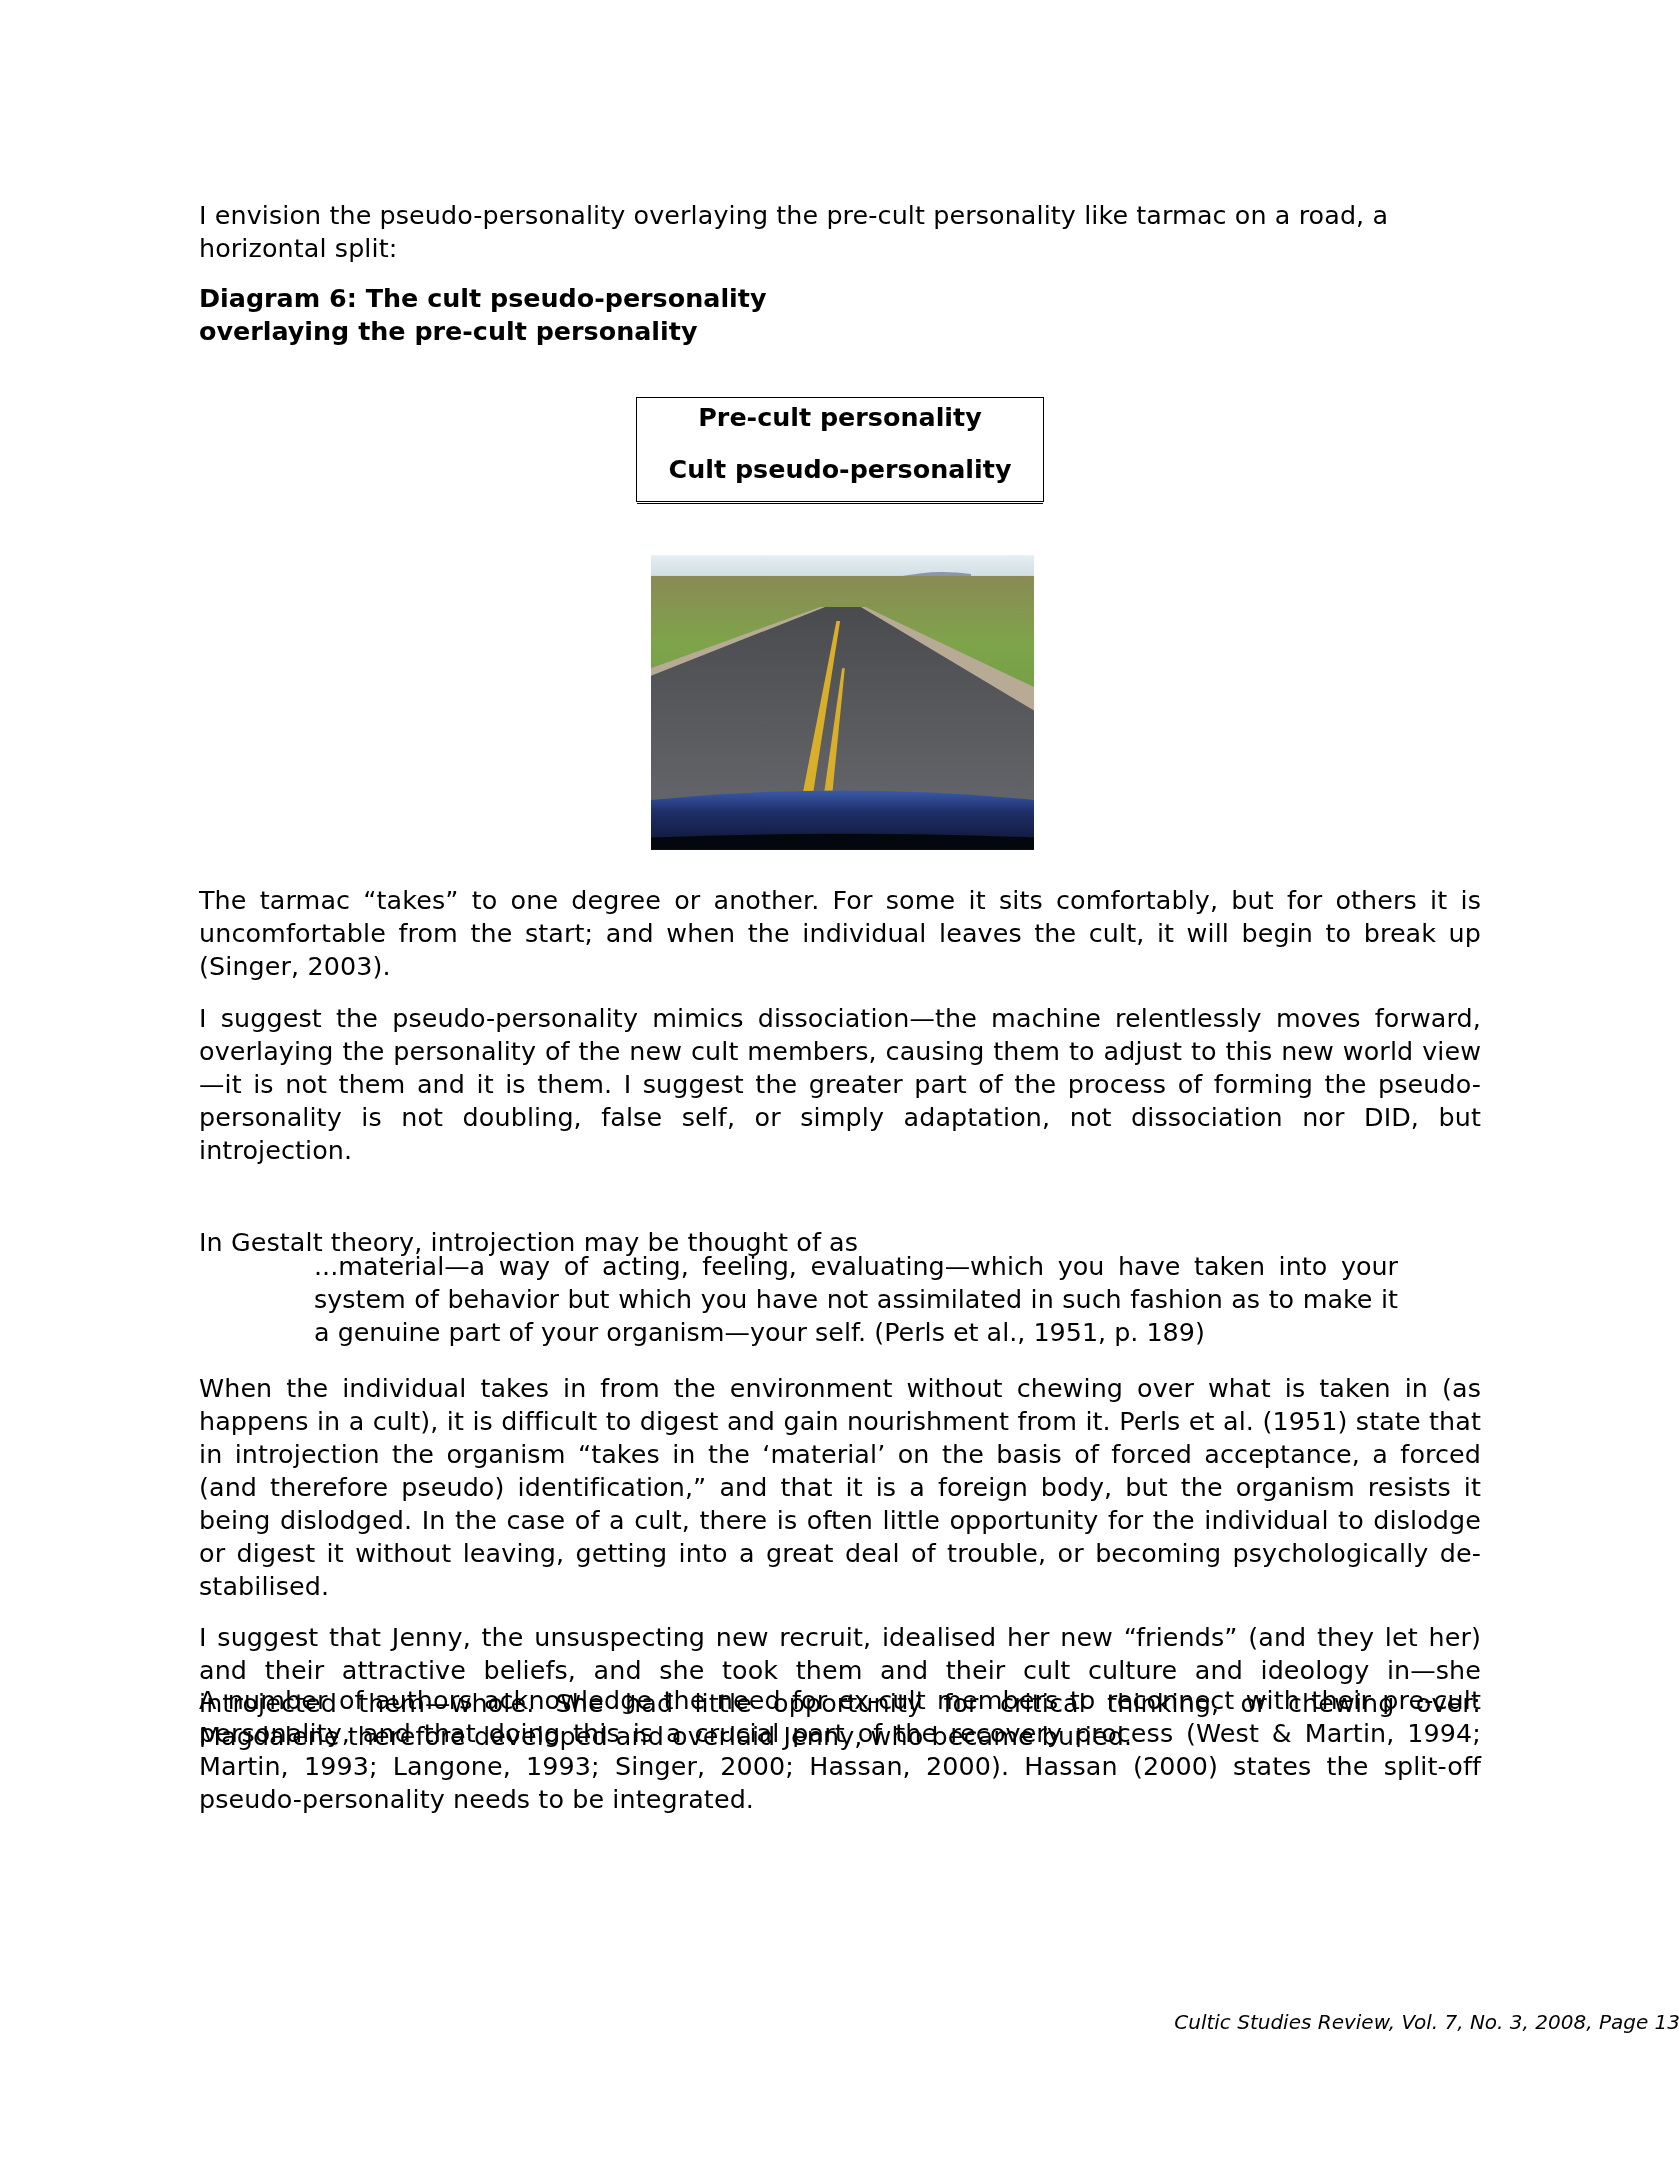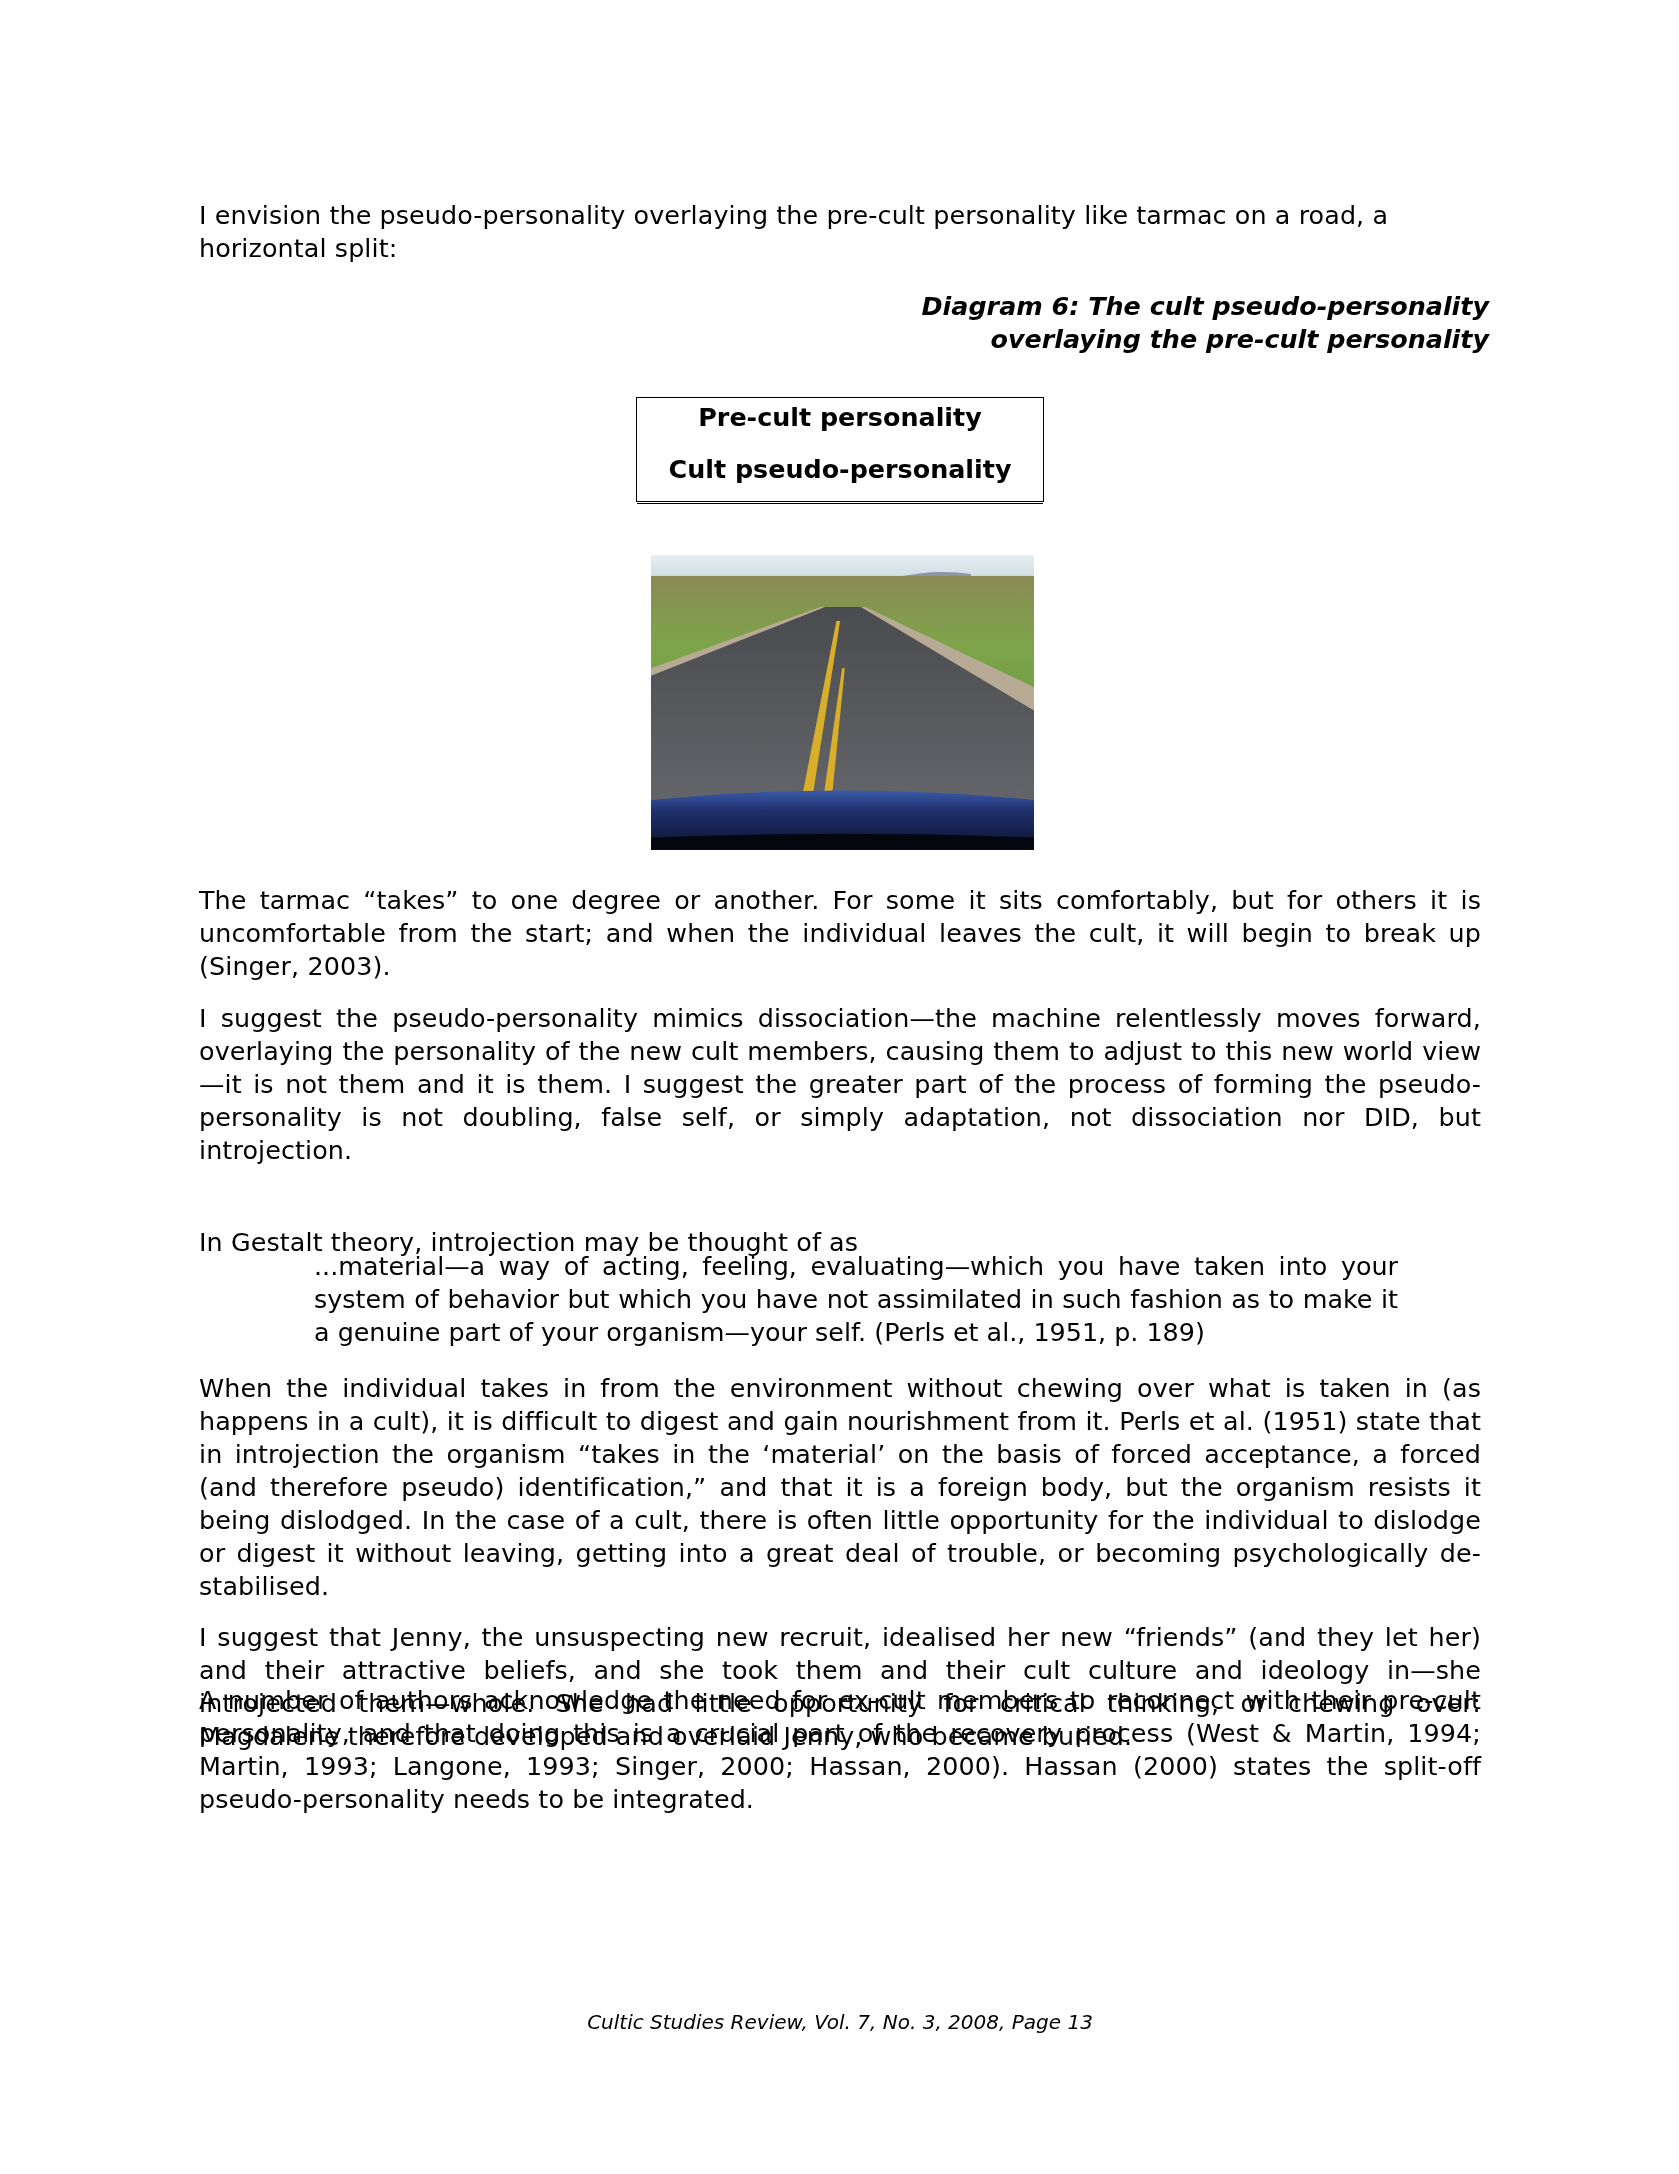--- a/index.html
+++ b/index.html
@@ -9,8 +9,8 @@
   .p { position: absolute; left: 199px; width: 1282px; margin: 0;
        font-size: 25.4px; line-height: 33px; text-align: justify; letter-spacing: 0.1px; }
   .p.left { text-align: left; }
-  .title { position: absolute; left: 199px; width: 1282px; margin: 8px; text-align: right;
-           font-size: 25.4px; line-height: 33px; font-weight: bold; font-style: italic; }
+  .title { position: absolute; left: 199px; width: 1282px; margin: 0; text-align: left;
+           font-size: 25.4px; line-height: 33px; font-weight: bold; }
   .diagram-box { position: absolute; left: 636px; top: 397px; width: 406px; height: 103px;
                  border: 1.9px solid #000; }
   .diagram-row { height: 52px; box-sizing: border-box; text-align: center;

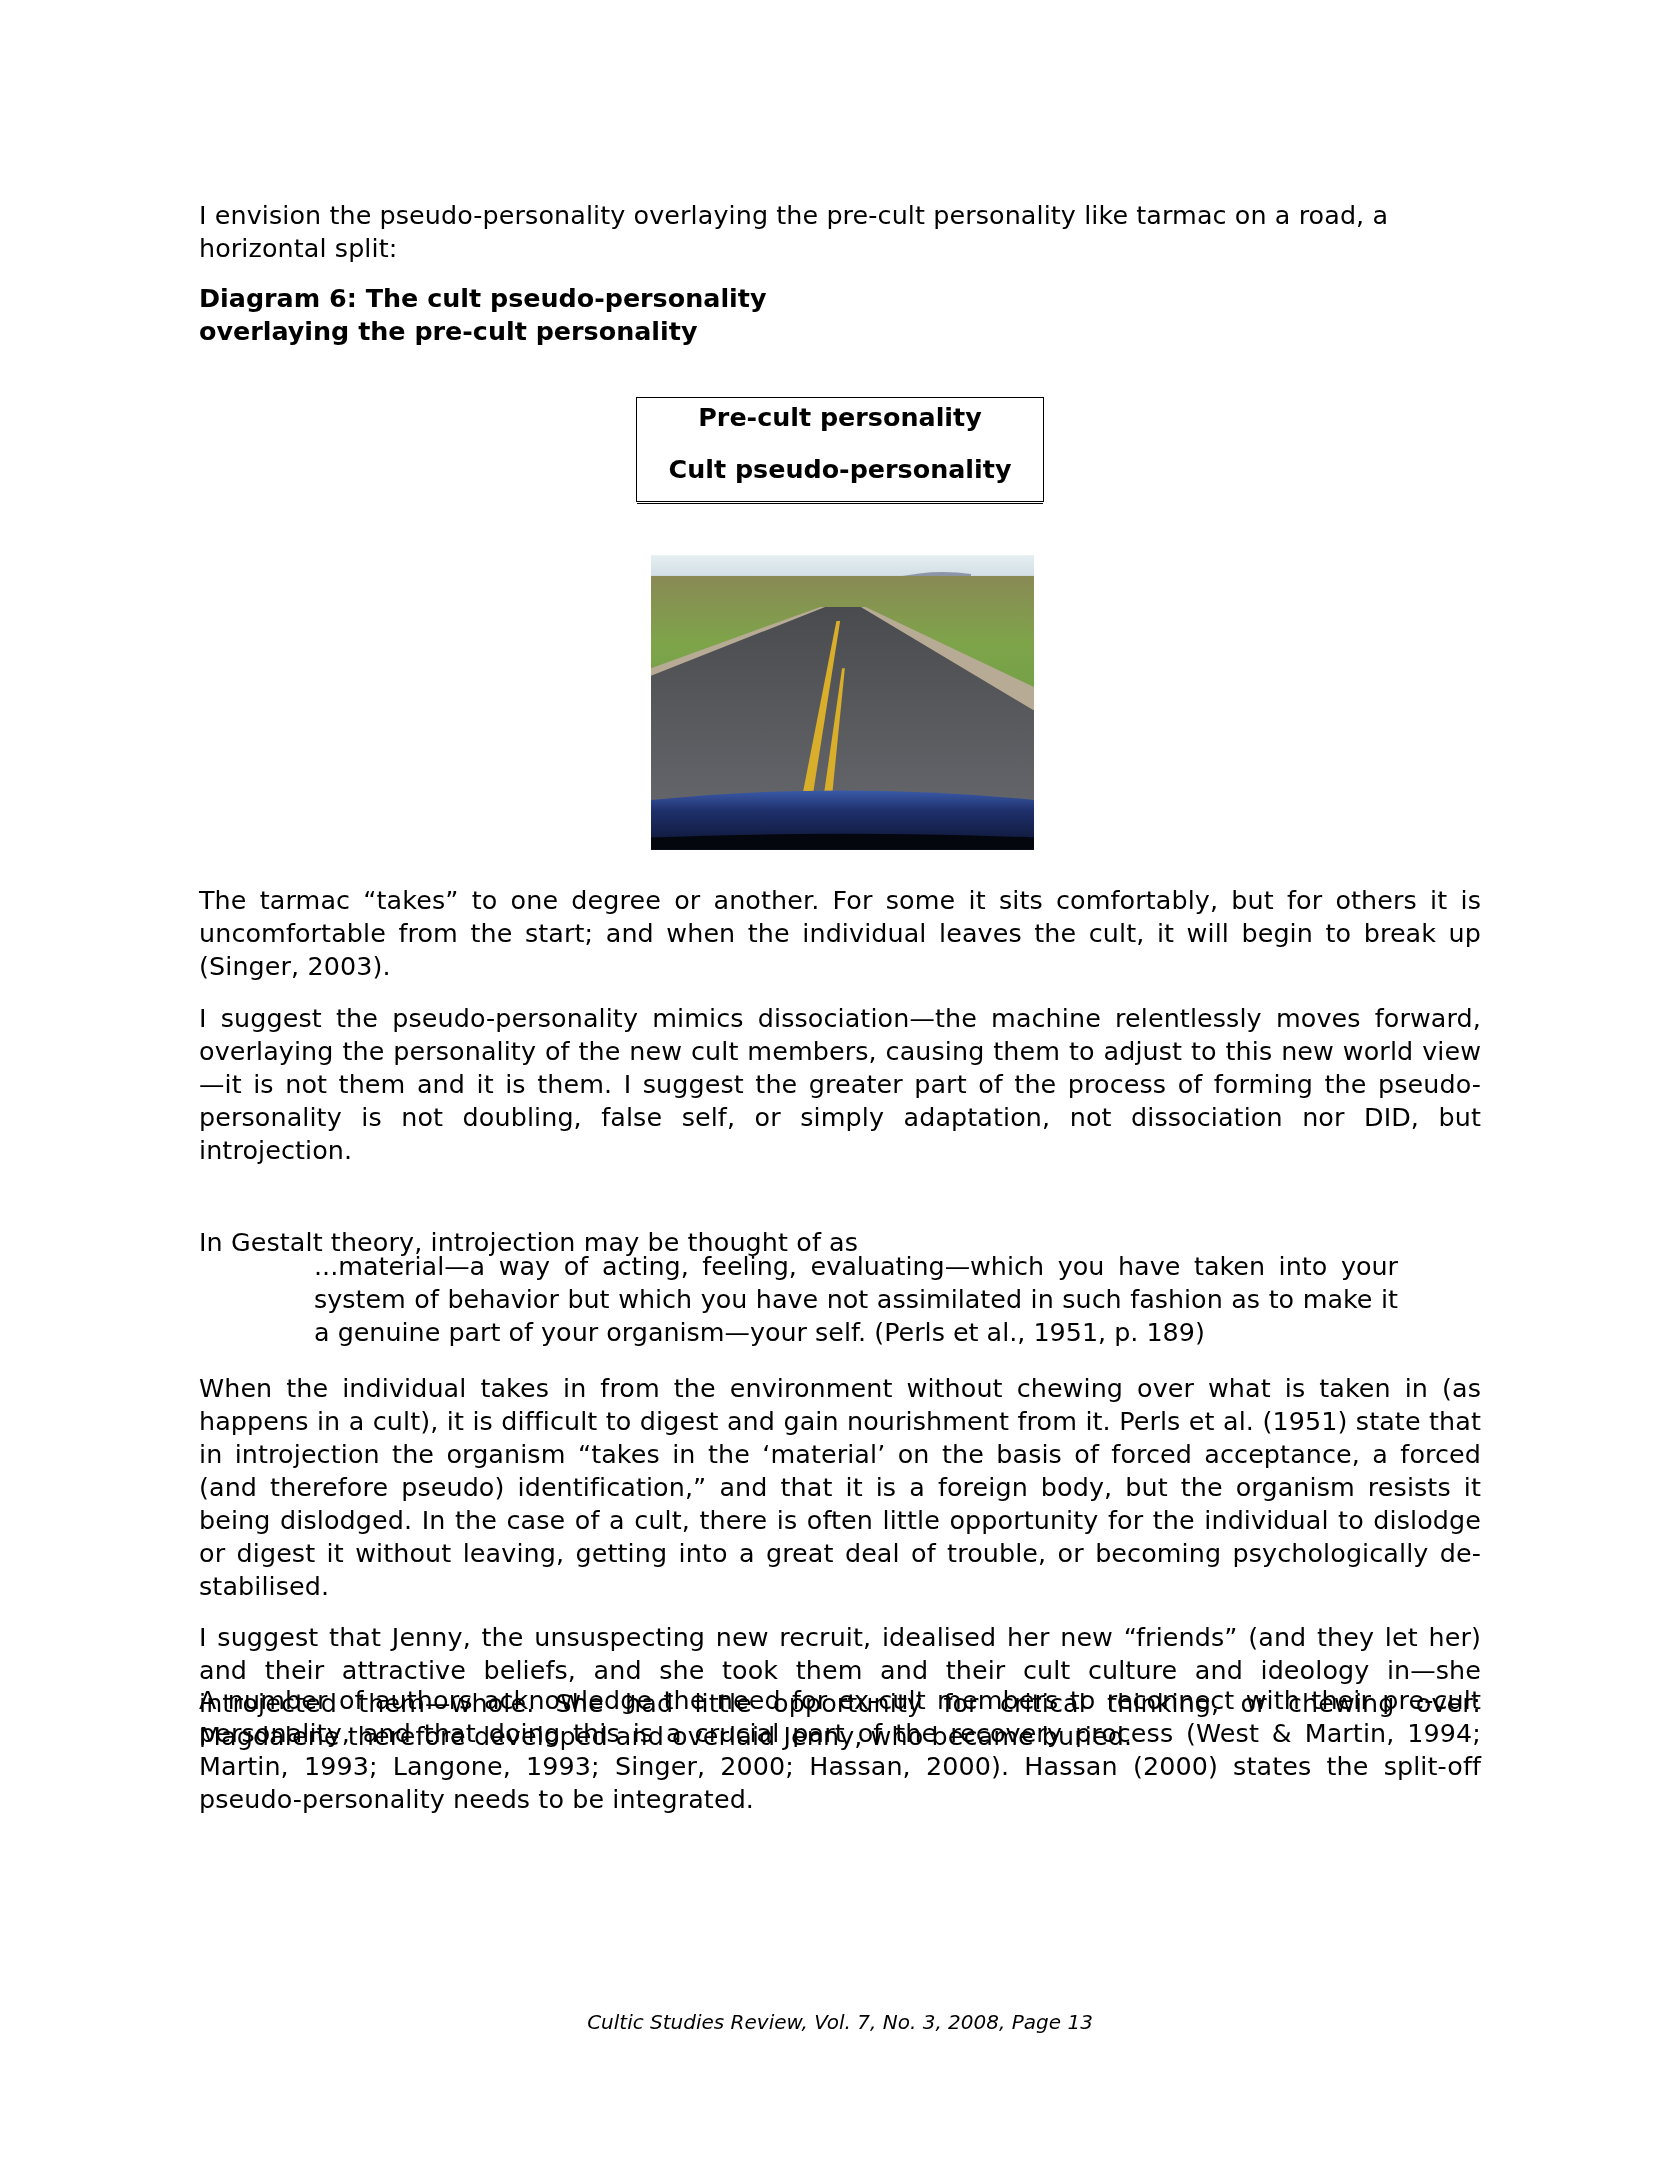--- a/index.html
+++ b/index.html
@@ -19,7 +19,7 @@
   .photo { position: absolute; left: 651px; top: 555px; width: 383px; height: 295px; overflow: hidden; }
   .quote { position: absolute; left: 298px; width: 1084px; margin: 16px;
            font-size: 25.4px; line-height: 33px; text-align: justify; }
-  .footer { position: absolute; left: 0; width: 1680px; top: 2008px; text-align: center;
+  .footer { position: absolute; left: 0; width: 1680px; top: 2008px; text-align: right;
             font-size: 20px; font-style: italic; line-height: 28px; }
 </style>
 </head>

